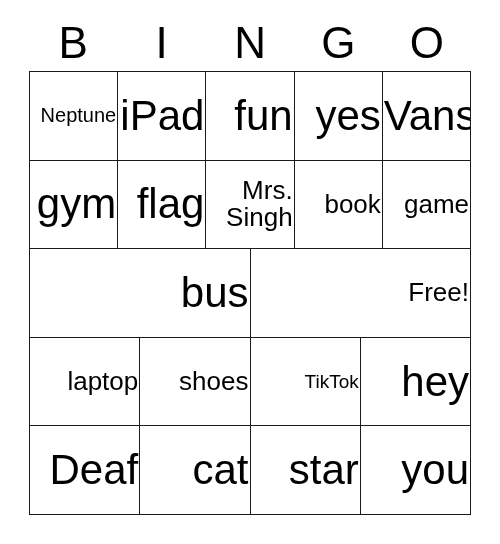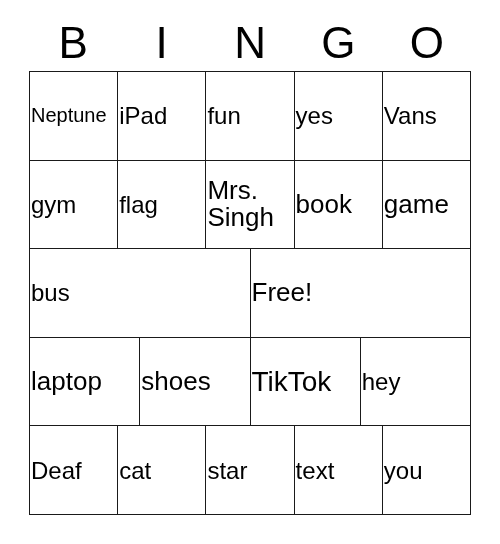--- a/index.html
+++ b/index.html
@@ -66,7 +66,7 @@
     display: flex;
     align-items: center;
     justify-content: center;
-    text-align: left;
+    text-align: right;
     padding: 0 1px;
     overflow: hidden;
   }

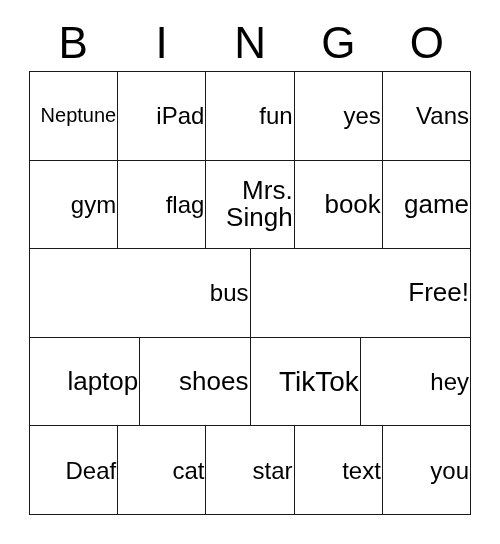--- a/index.html
+++ b/index.html
@@ -82,7 +82,7 @@
   .sz-sm  { font-size: 28px; }
   .sz-md  { font-size: 26px; }
   .sz-lg  { font-size: 26px; }
-  .sz-xl  { font-size: 24px; }
+  .sz-xl  { font-size: 42px; }
 </style>
 </head>
 <body>

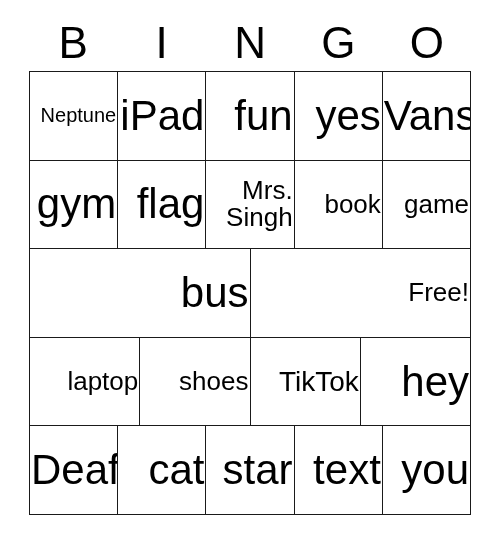--- a/index.html
+++ b/index.html
@@ -79,7 +79,7 @@
   }
   
   .sz-xs  { font-size: 20px; }
-  .sz-sm  { font-size: 28px; }
+  .sz-sm  { font-size: 19px; }
   .sz-md  { font-size: 26px; }
   .sz-lg  { font-size: 26px; }
   .sz-xl  { font-size: 42px; }

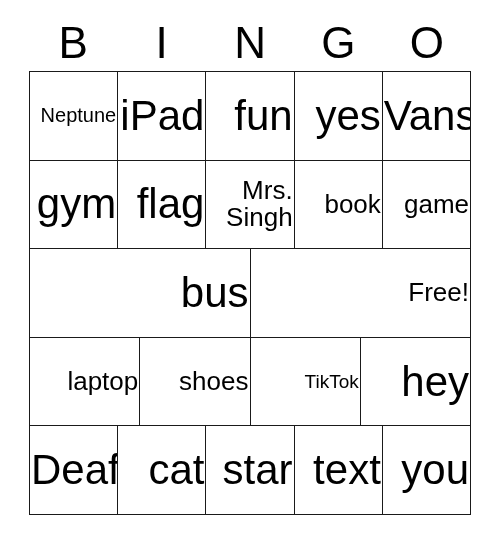--- a/index.html
+++ b/index.html
@@ -171,9 +171,6 @@
           <span class="cell-text sz-xl">star</span>
         </div>
       <div class="cell">
-          <span class="cell-text sz-xl">text</span>
-        </div>
-      <div class="cell">
           <span class="cell-text sz-xl">you</span>
         </div>
     </div>

